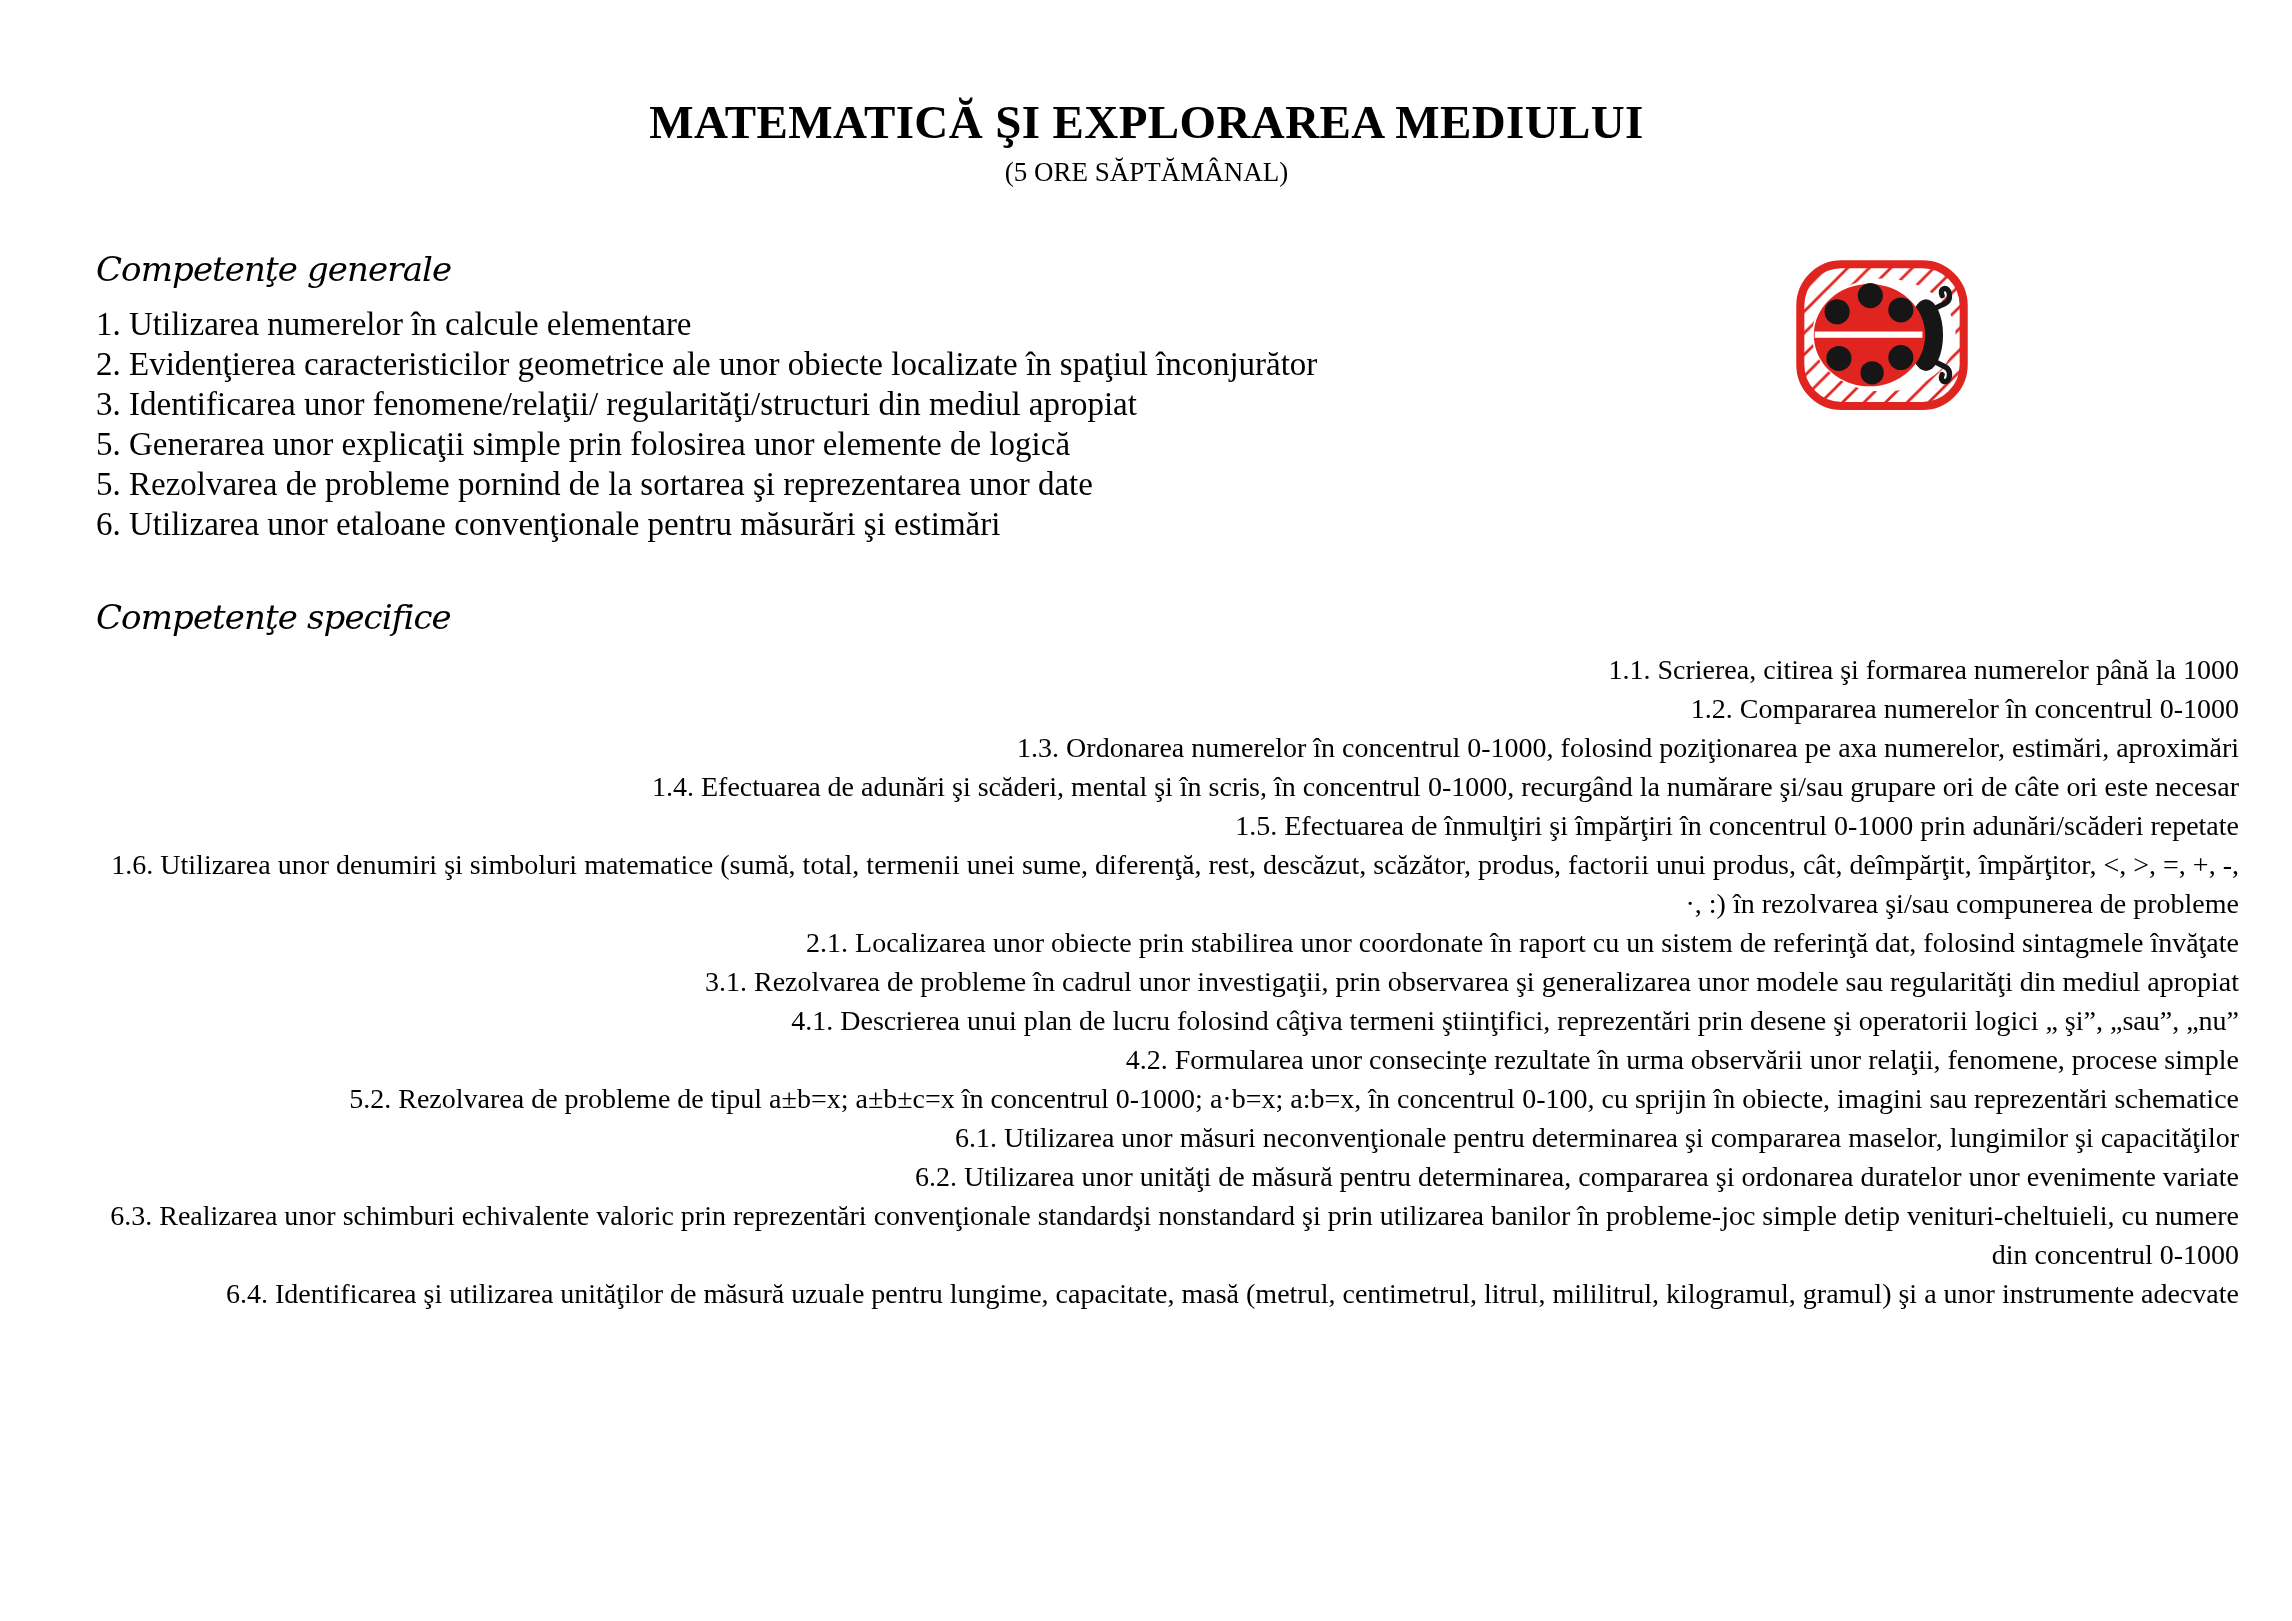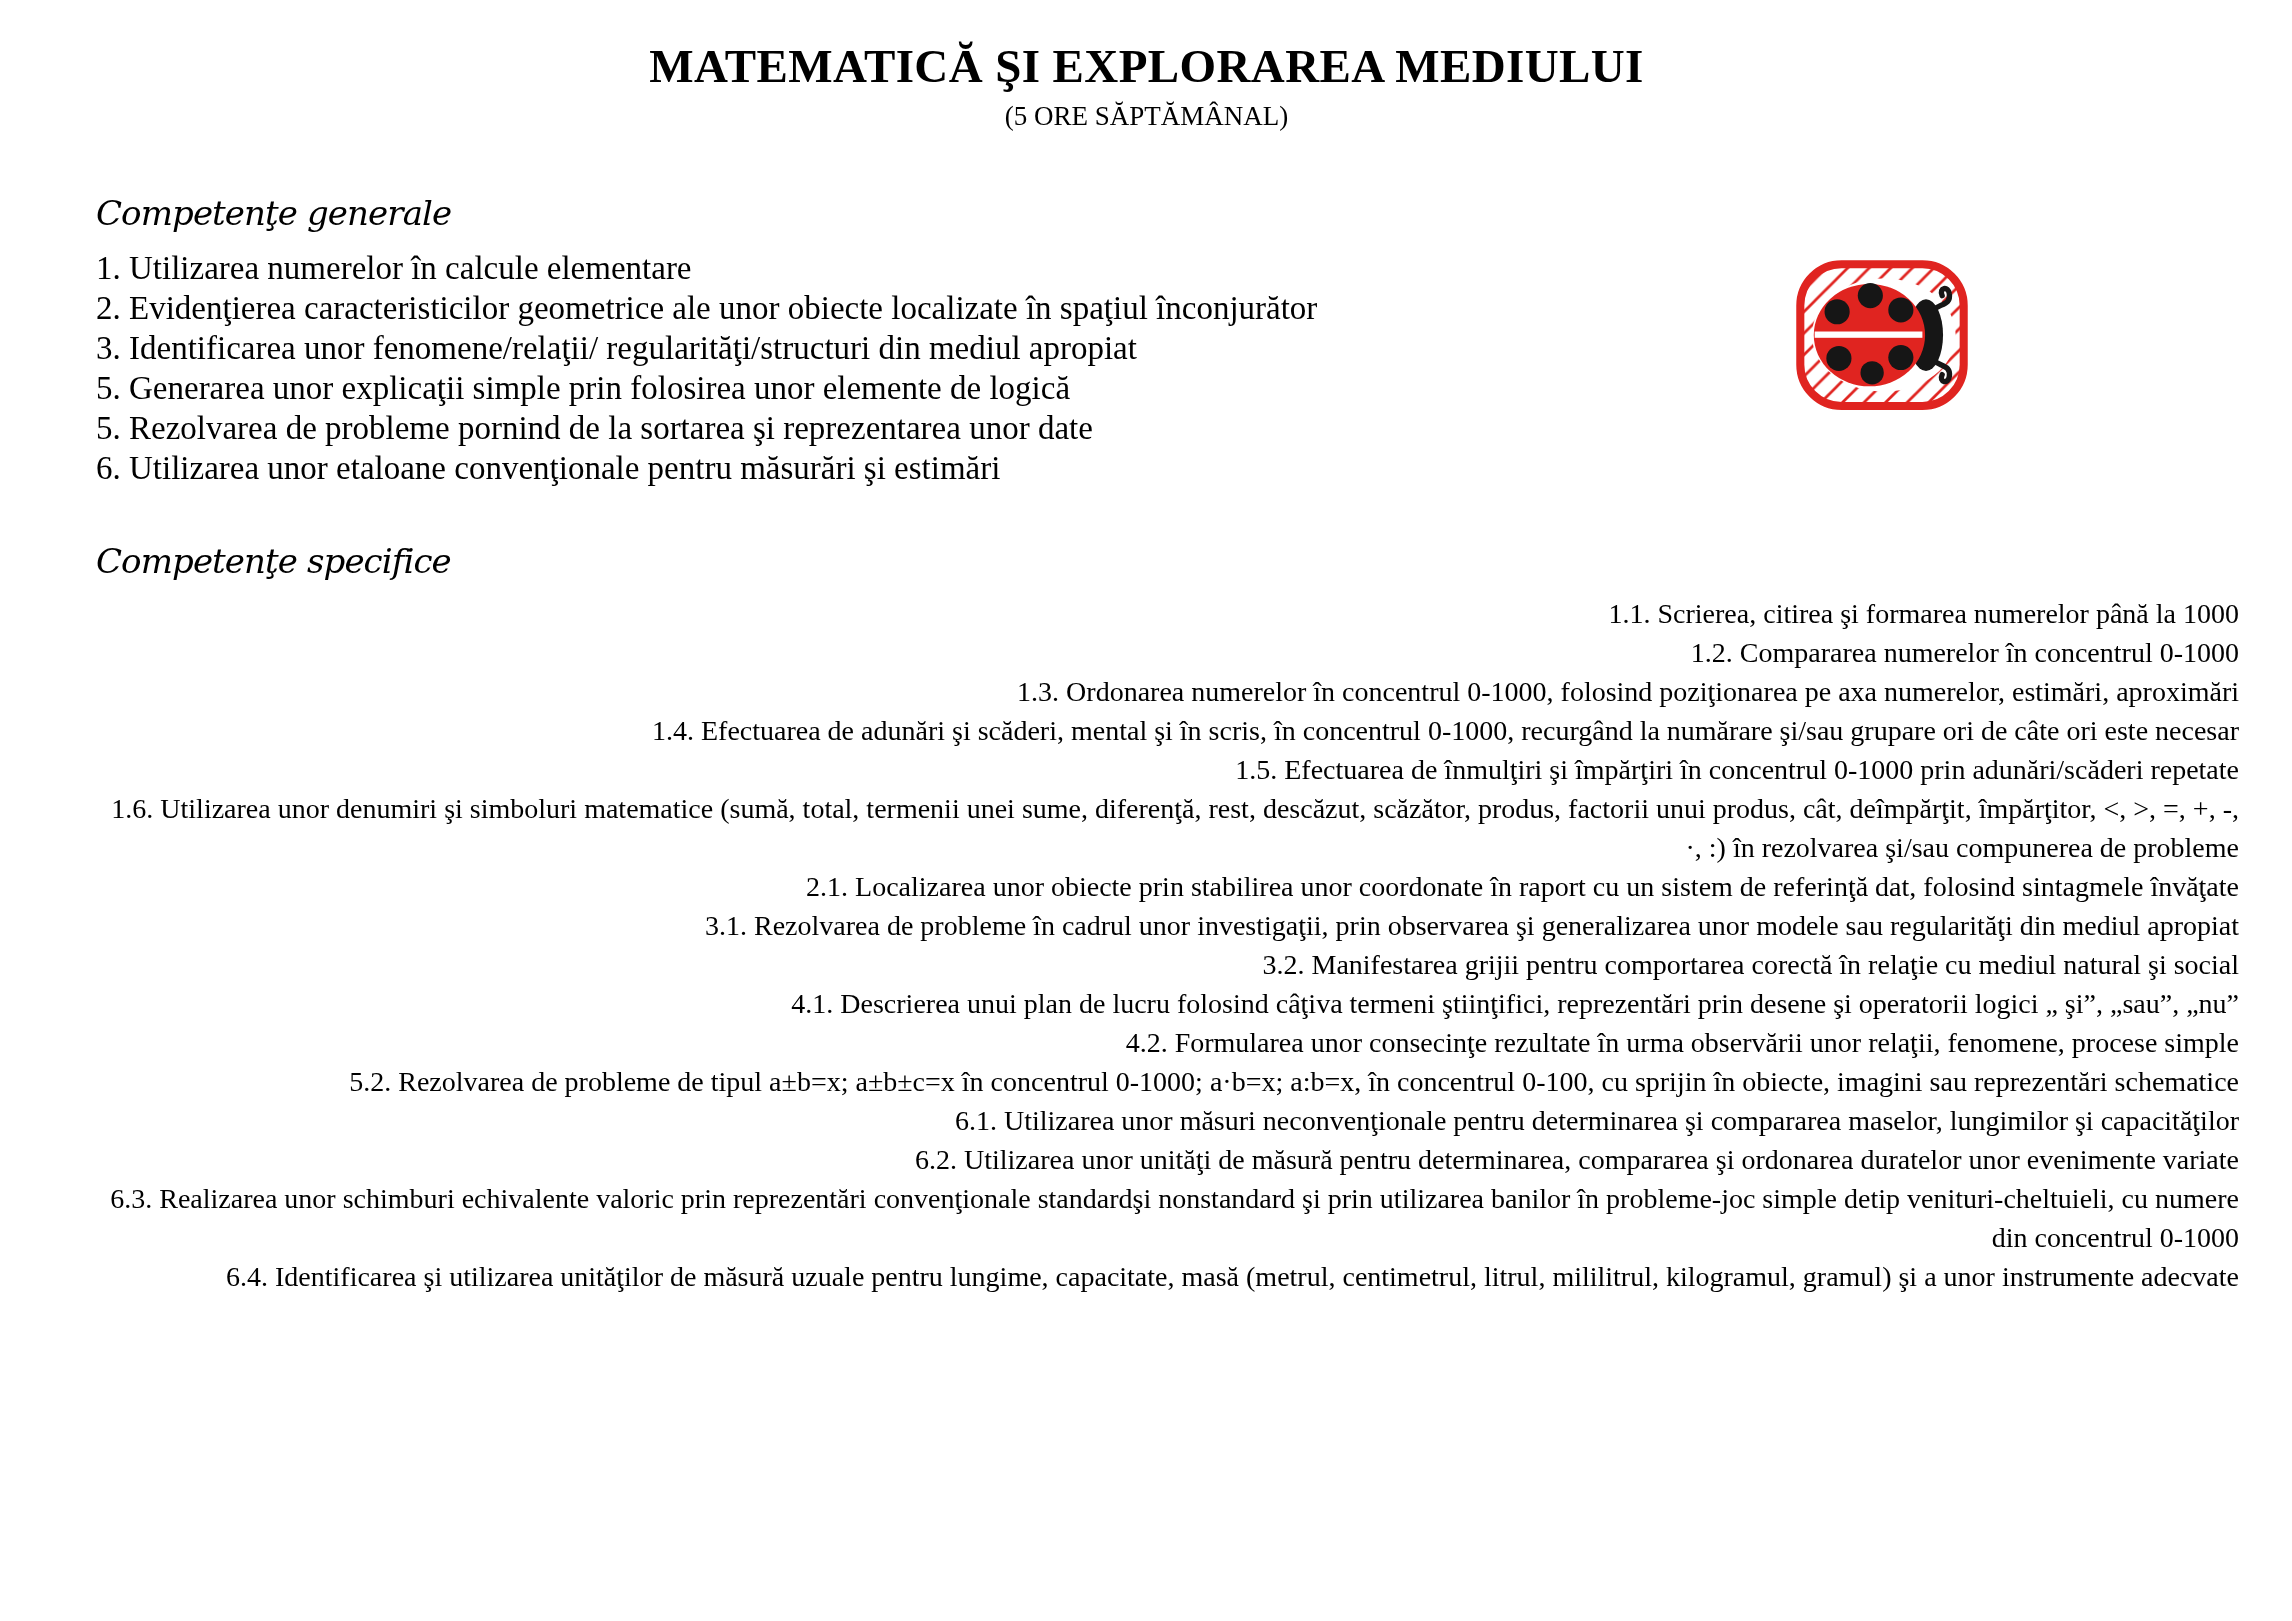--- a/index.html
+++ b/index.html
@@ -15,7 +15,7 @@
   }
   .doc-header {
     text-align: center;
-    padding-top: 38px;
+    padding-top: 94px;
   }
   .doc-title {
     font-size: 47px;

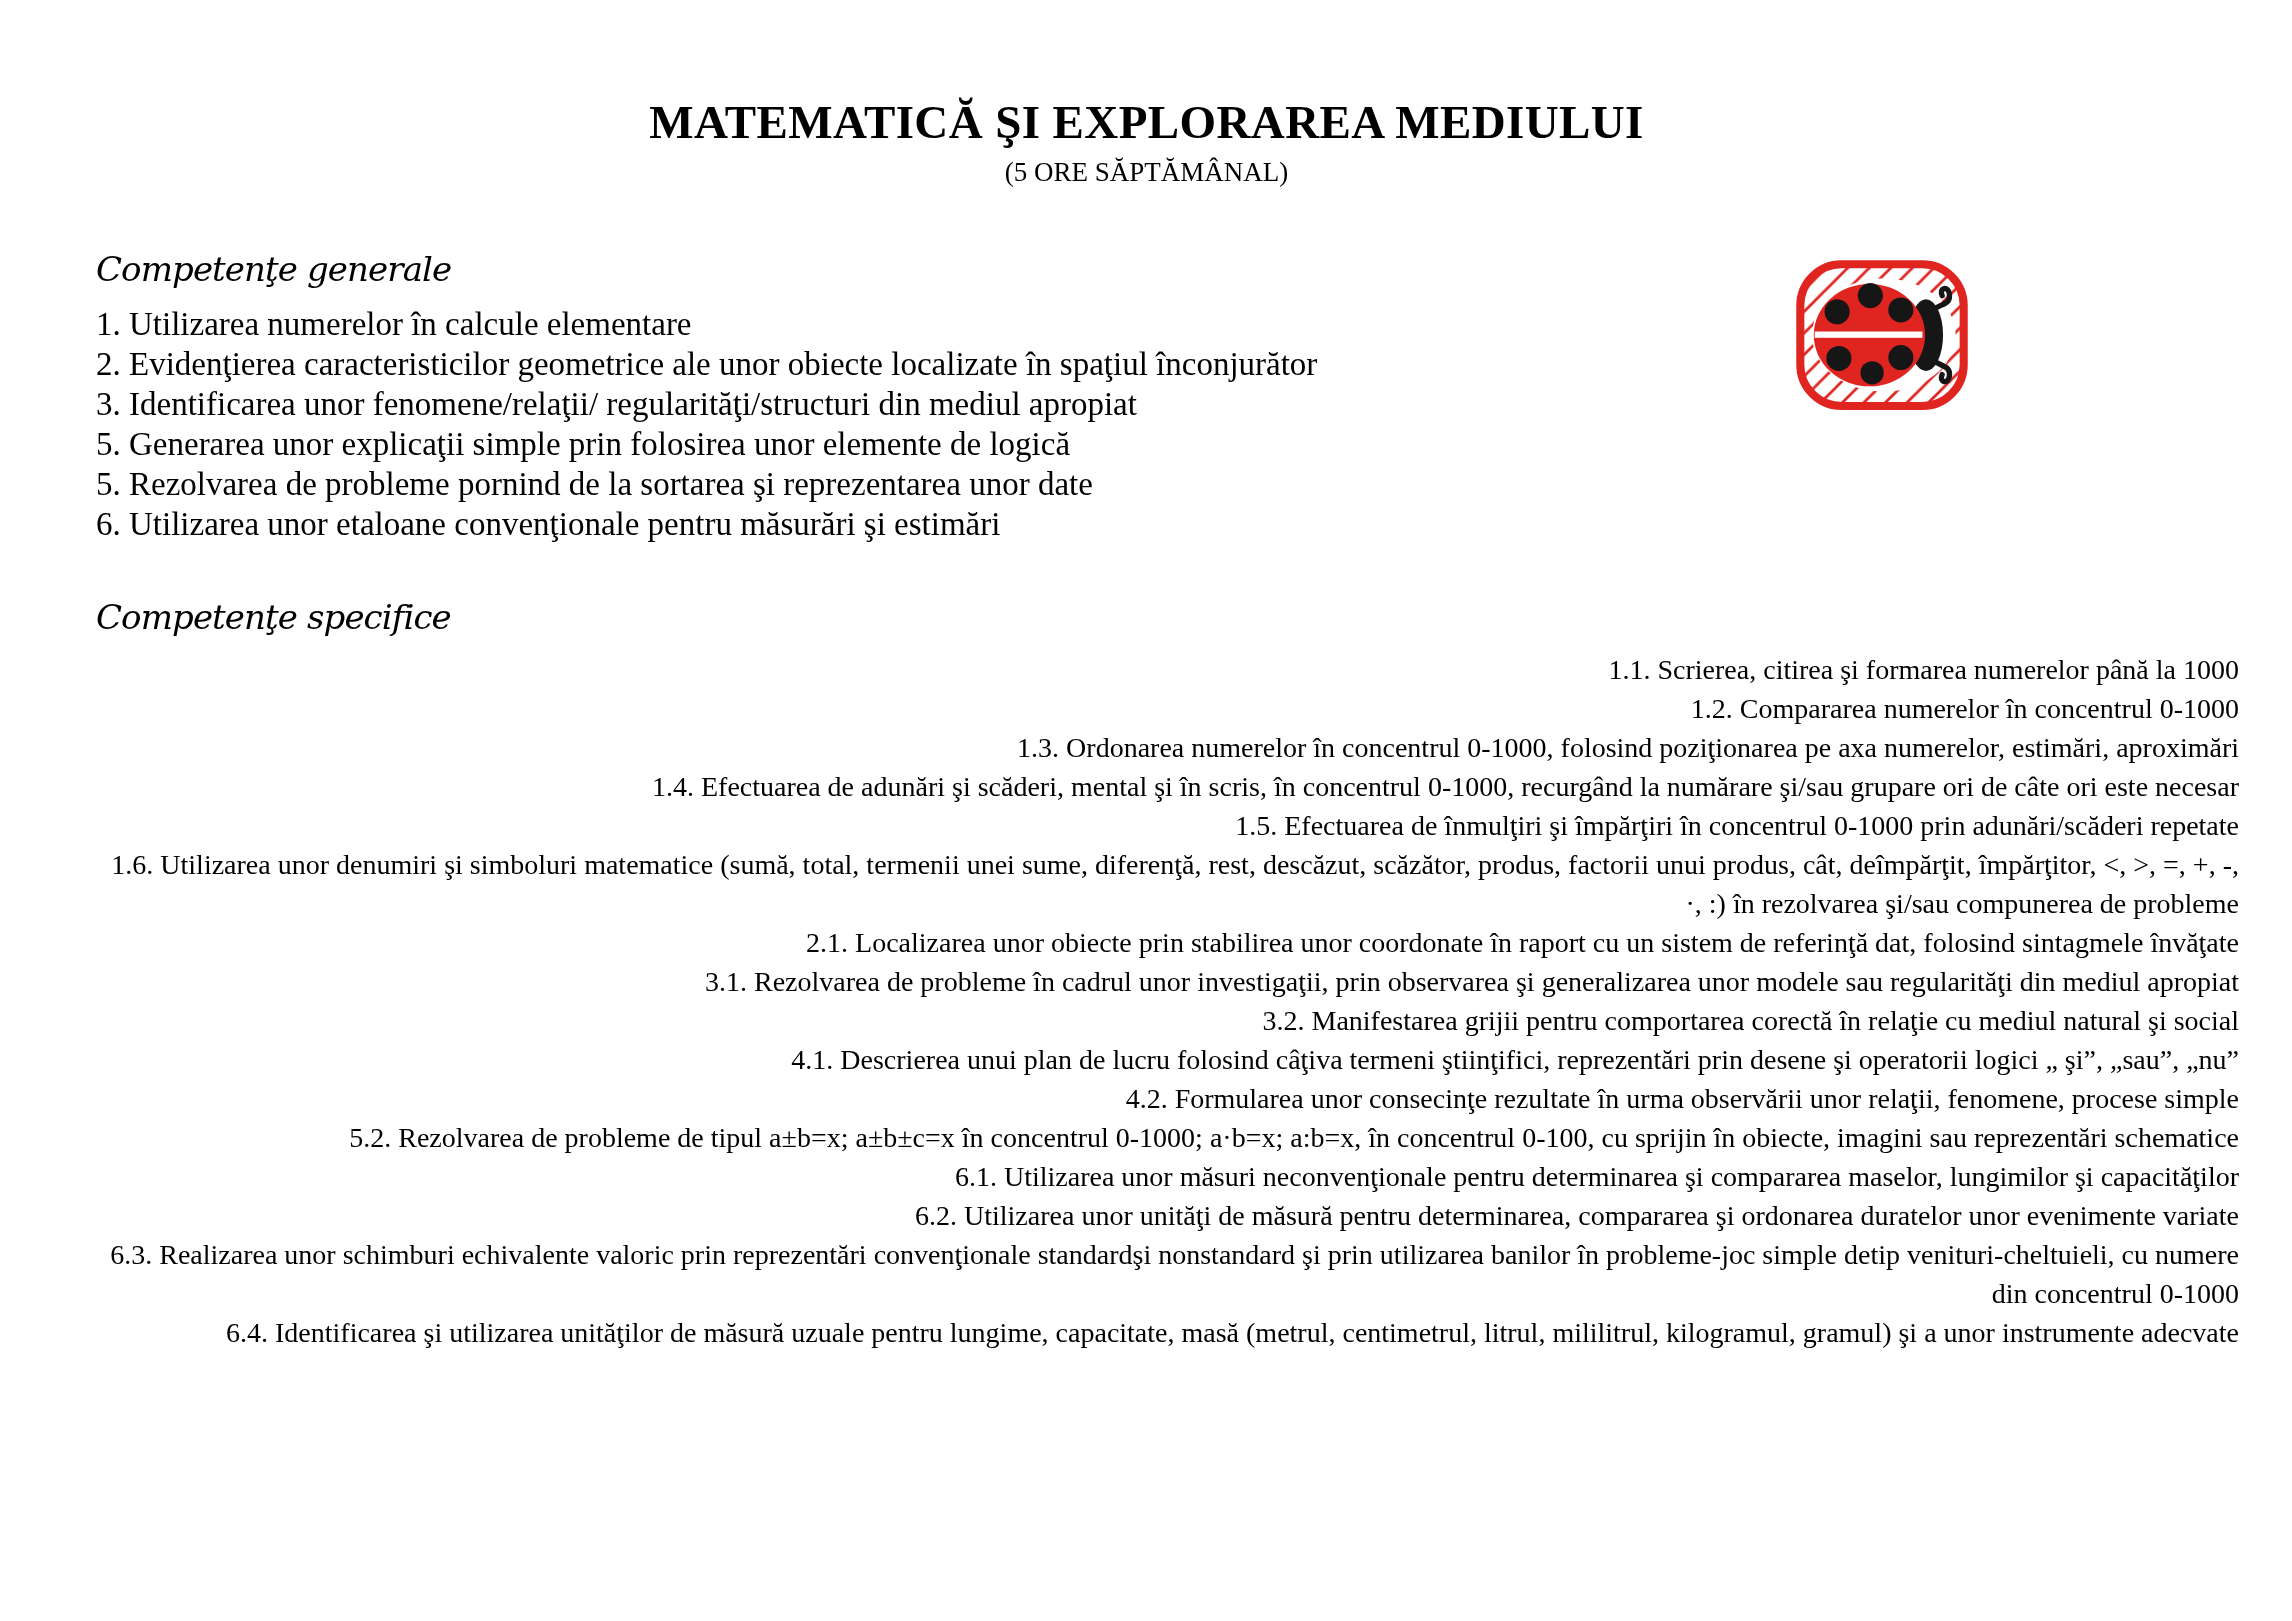--- a/index.html
+++ b/index.html
@@ -144,7 +144,6 @@
 
         <div class="list-item">3.1. Rezolvarea de probleme în cadrul unor investigaţii, prin observarea şi generalizarea unor modele sau regularităţi din mediul apropiat</div>
 
-        <div class="list-item">3.2. Manifestarea grijii pentru comportarea corectă în relaţie cu mediul natural şi social</div>
 
         <div class="list-item">4.1. Descrierea unui plan de lucru folosind câţiva termeni ştiinţifici, reprezentări prin desene şi operatorii logici „ şi”, „sau”, „nu”</div>
 

